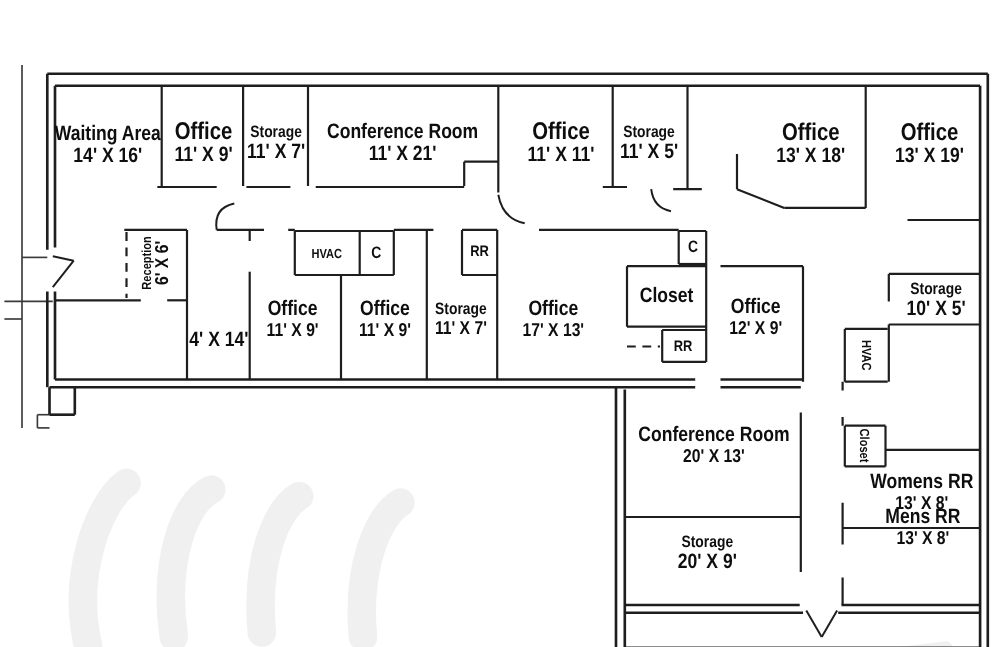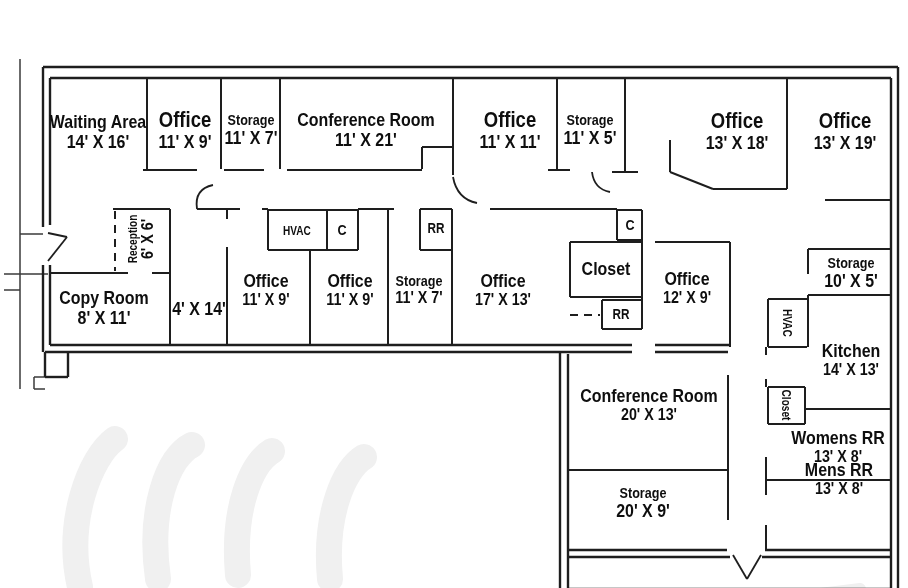--- a/index.html
+++ b/index.html
@@ -249,12 +249,6 @@
       </span>
   </div>
 
-  <div class="lbl" style="left:104px;top:271px">
-    <span class="cond">
-        <span class="nm-md">Copy Room</span>
-        <span class="dm-lg">8' X 11'</span>
-      </span>
-  </div>
 
   <div class="lbl" style="left:199px;top:272px">
     <span class="cond">

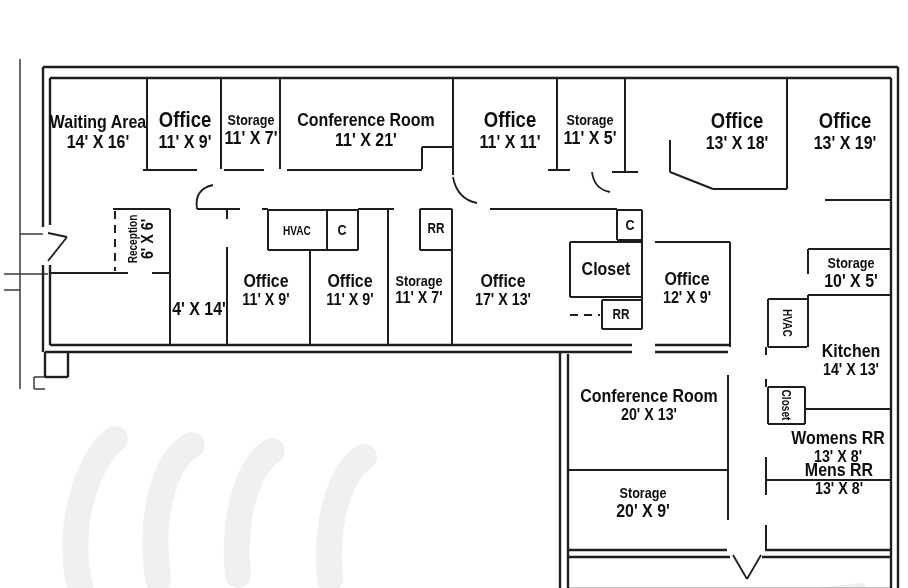--- a/index.html
+++ b/index.html
@@ -318,12 +318,6 @@
       </span>
   </div>
 
-  <div class="lbl" style="left:851px;top:323px">
-    <span class="cond">
-        <span class="nm-md">Kitchen</span>
-        <span class="dm-md">14' X 13'</span>
-      </span>
-  </div>
 
   <div class="lbl" style="left:838px;top:410px">
     <span class="cond">

